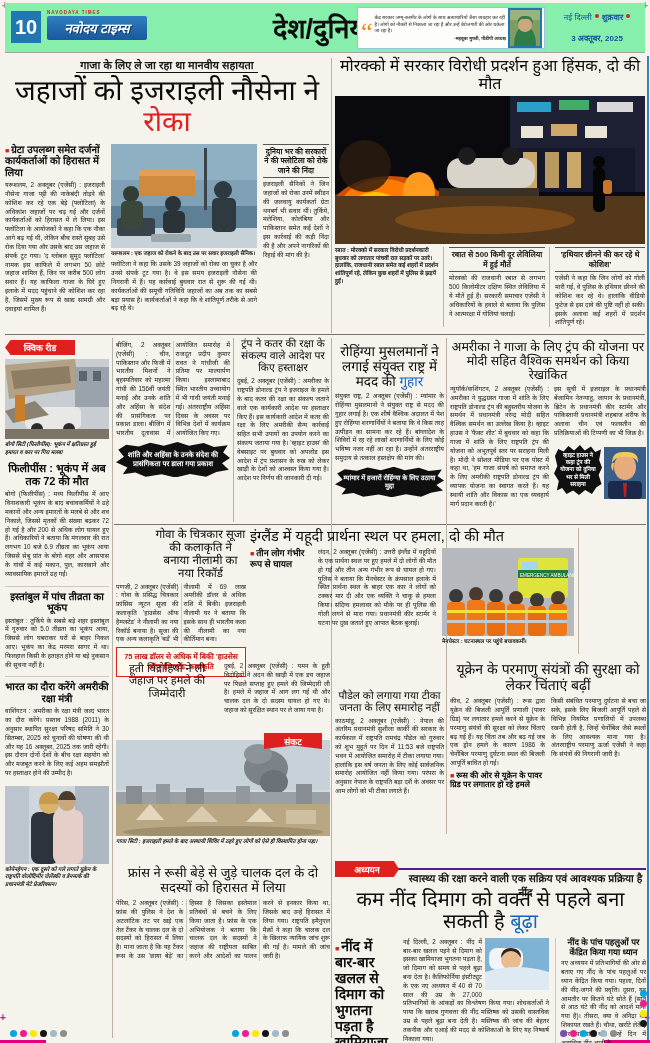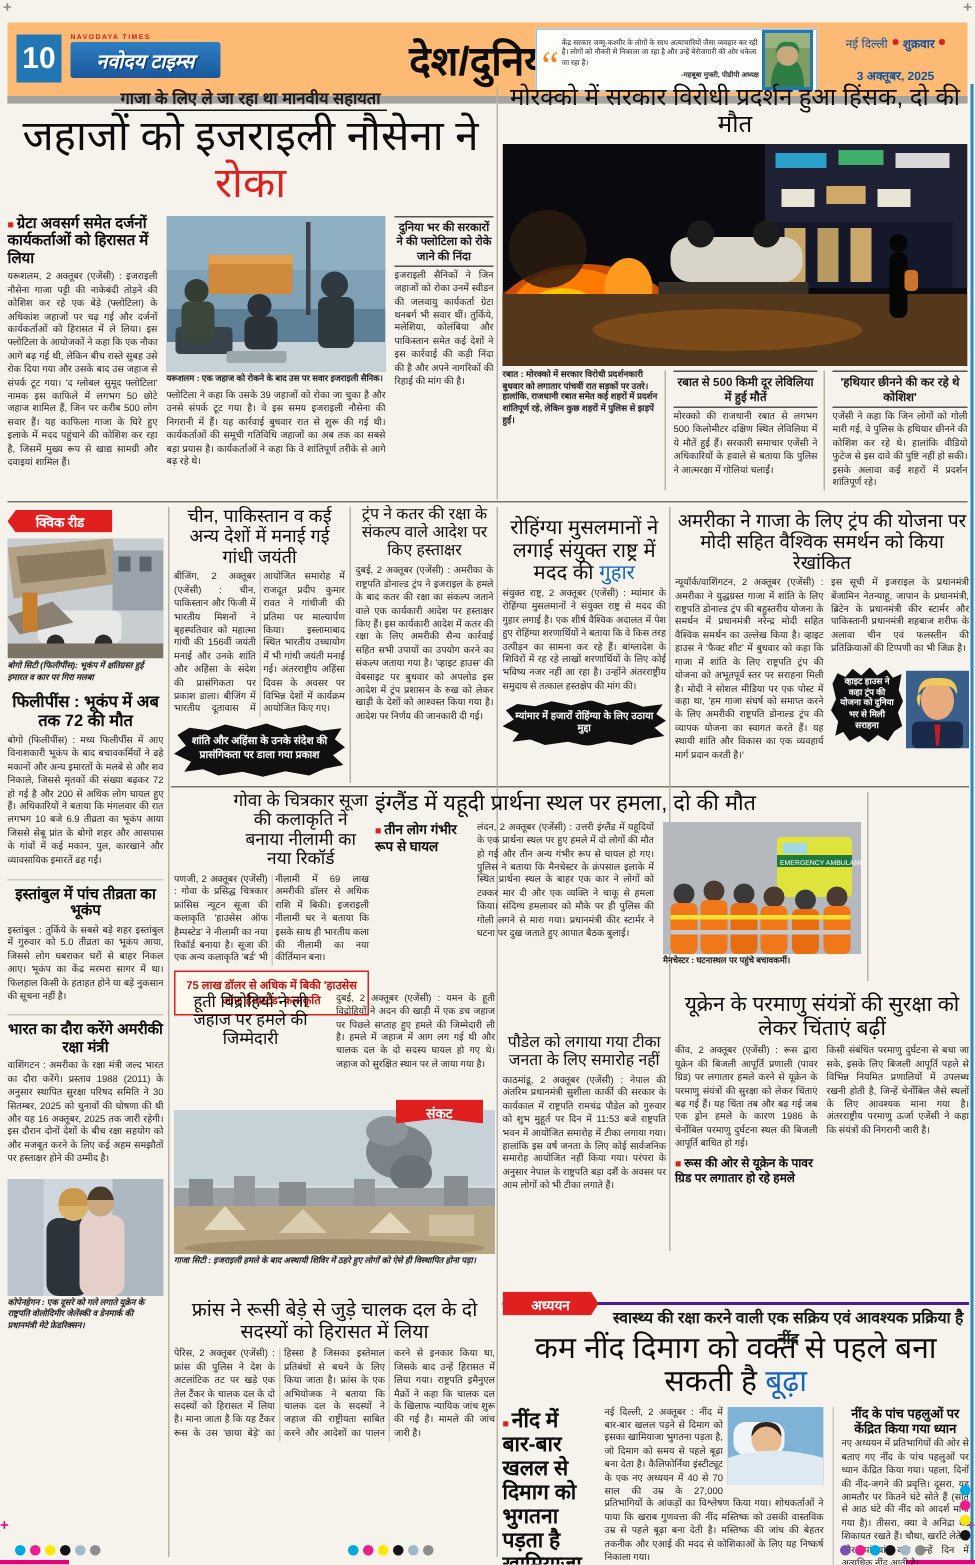--- a/index.html
+++ b/index.html
@@ -55,7 +55,7 @@
 <div class="abs" style="left:0;top:1040px;width:46px;height:3px;background:#e5007e;"></div>
 <div class="abs" style="right:0;top:1040px;width:46px;height:3px;background:#e5007e;"></div>
 
-<div class="abs" style="left:5px;top:15px;width:640px;height:49px;background:#fdba74;border-bottom:5px solid #a3a3a3;">
+<div class="abs" style="left:5px;top:3px;width:640px;height:49px;background:#86efac;border-bottom:1px solid #a3a3a3;">
   <div class="abs" style="left:6px;top:8px;width:30px;height:32px;background:#2077b4;color:#fff;font-size:20px;font-weight:bold;display:flex;align-items:center;justify-content:center;">10</div>
   <div class="abs" style="left:42px;top:7px;width:100px;">
     <div style="color:#d21f1f;font-size:4.5px;font-weight:bold;letter-spacing:1px;">NAVODAYA TIMES</div>

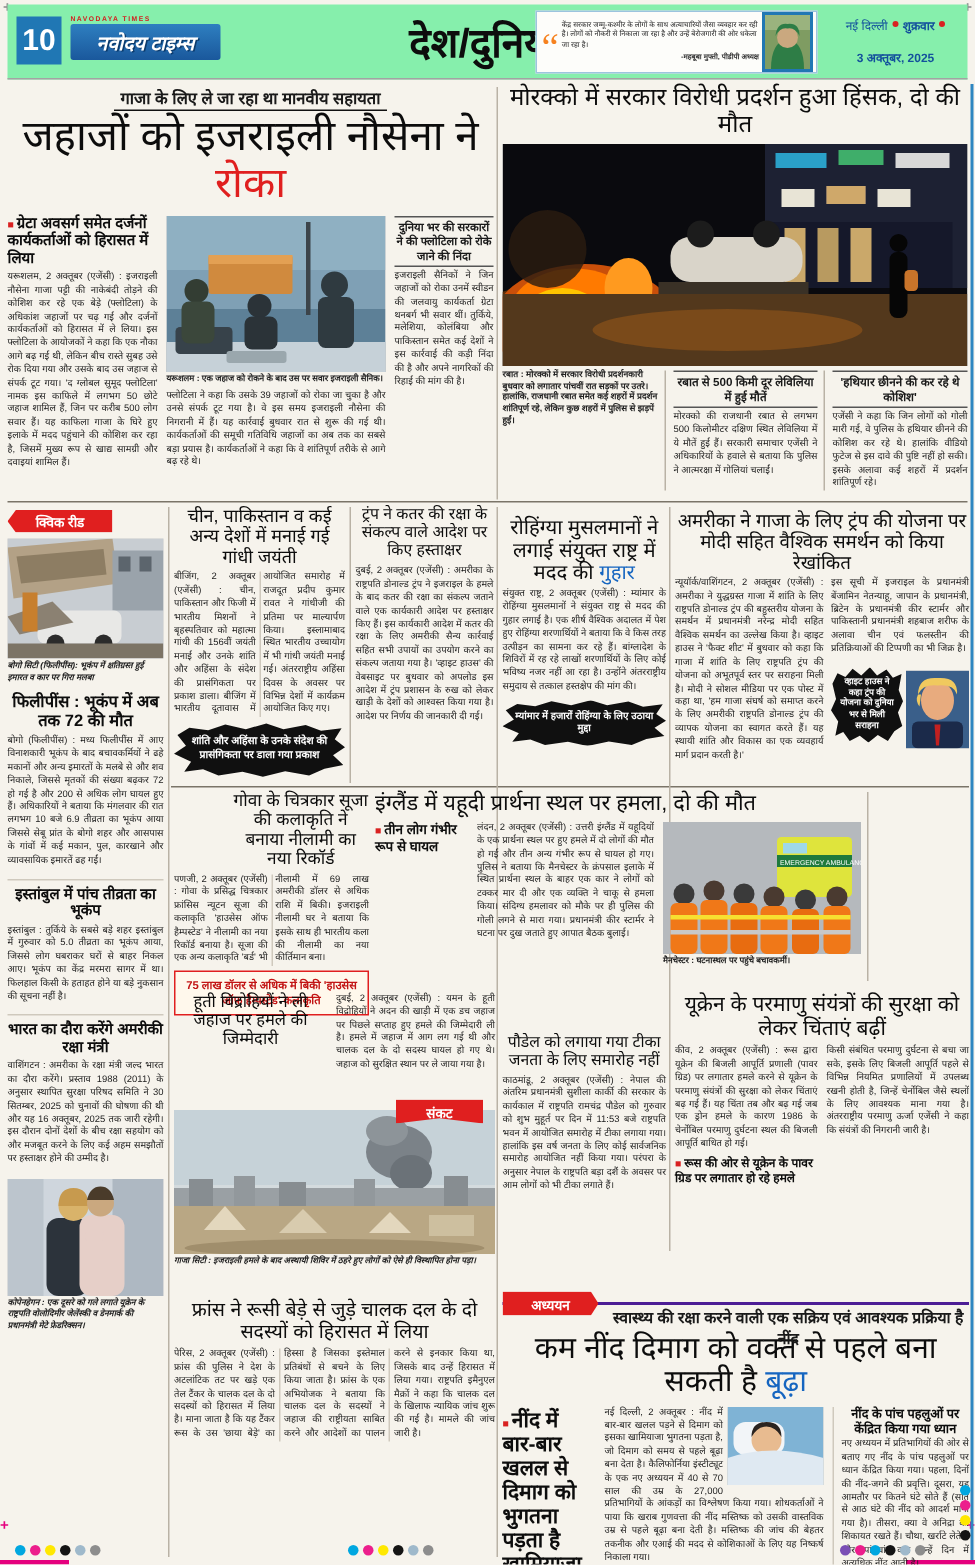--- a/index.html
+++ b/index.html
@@ -102,7 +102,7 @@
   <div class="hl" style="font-size:28px;margin-top:3px;"><span>जहाजों को इजराइली नौसेना ने </span><span class="accent-red">रोका</span></div>
   <div style="display:flex;gap:6px;margin-top:6px;">
     <div style="width:100px;flex:0 0 auto;">
-      <div class="bhead sqb" style="font-size:10px;margin-bottom:3px;">ग्रेटा अवसर्ग समेत दर्जनों कार्यकर्ताओं को हिरासत में लिया</div>
+      <div class="bhead sqb" style="font-size:10px;margin-bottom:3px;">ग्रेटा उपलब्ग समेत दर्जनों कार्यकर्ताओं को हिरासत में लिया</div>
       <div class="body">यरूशलम, 2 अक्तूबर (एजेंसी) : इजराइली नौसेना गाजा पट्टी की नाकेबंदी तोड़ने की कोशिश कर रहे एक बेड़े (फ्लोटिला) के अधिकांश जहाजों पर चढ़ गई और दर्जनों कार्यकर्ताओं को हिरासत में ले लिया। इस फ्लोटिला के आयोजकों ने कहा कि एक नौका आगे बढ़ गई थी, लेकिन बीच रास्ते सुबह उसे रोक दिया गया और उसके बाद उस जहाज से संपर्क टूट गया। 'द ग्लोबल सुमूद फ्लोटिला' नामक इस काफिले में लगभग 50 छोटे जहाज शामिल हैं, जिन पर करीब 500 लोग सवार हैं। यह काफिला गाजा के घिरे हुए इलाके में मदद पहुंचाने की कोशिश कर रहा है, जिसमें मुख्य रूप से खाद्य सामग्री और दवाइयां शामिल हैं।</div>
     </div>
     <div style="width:146px;flex:0 0 auto;">

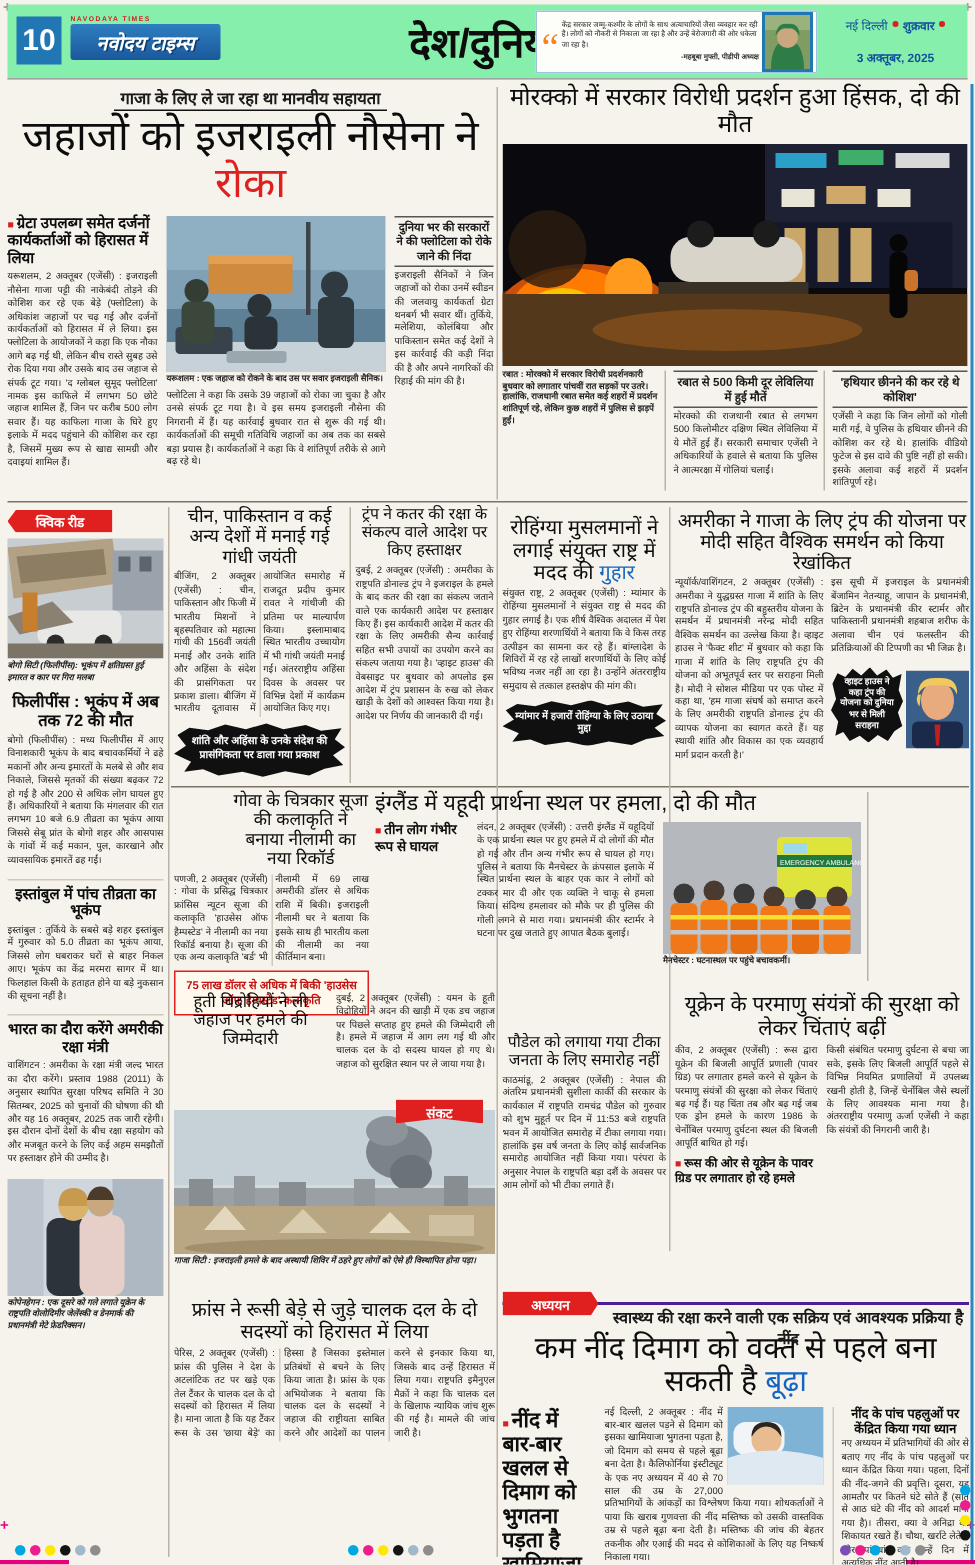--- a/index.html
+++ b/index.html
@@ -233,7 +233,6 @@
 </div>
 
 <div class="abs" style="left:116px;top:338px;width:114px;height:184px;">
-  <div class="hl" style="font-size:12px;">चीन, पाकिस्तान व कई अन्य देशों में मनाई गई गांधी जयंती</div>
   <div class="body c2" style="margin-top:3px;column-gap:5px;">
     <span>बीजिंग, 2 अक्तूबर (एजेंसी) : चीन, पाकिस्तान और फिजी में भारतीय मिशनों ने बृहस्पतिवार को महात्मा गांधी की 156वीं जयंती मनाई और उनके शांति और अहिंसा के संदेश की प्रासंगिकता पर प्रकाश डाला। बीजिंग में भारतीय दूतावास में आयोजित समारोह में राजदूत प्रदीप कुमार रावत ने गांधीजी की प्रतिमा पर माल्यार्पण किया। इस्लामाबाद स्थित भारतीय उच्चायोग में भी गांधी जयंती मनाई गई। अंतरराष्ट्रीय अहिंसा दिवस के अवसर पर विभिन्न देशों में कार्यक्रम आयोजित किए गए।</span>
     <div class="burst" style="font-size:7px;">शांति और अहिंसा के उनके संदेश की प्रासंगिकता पर डाला गया प्रकाश</div>

